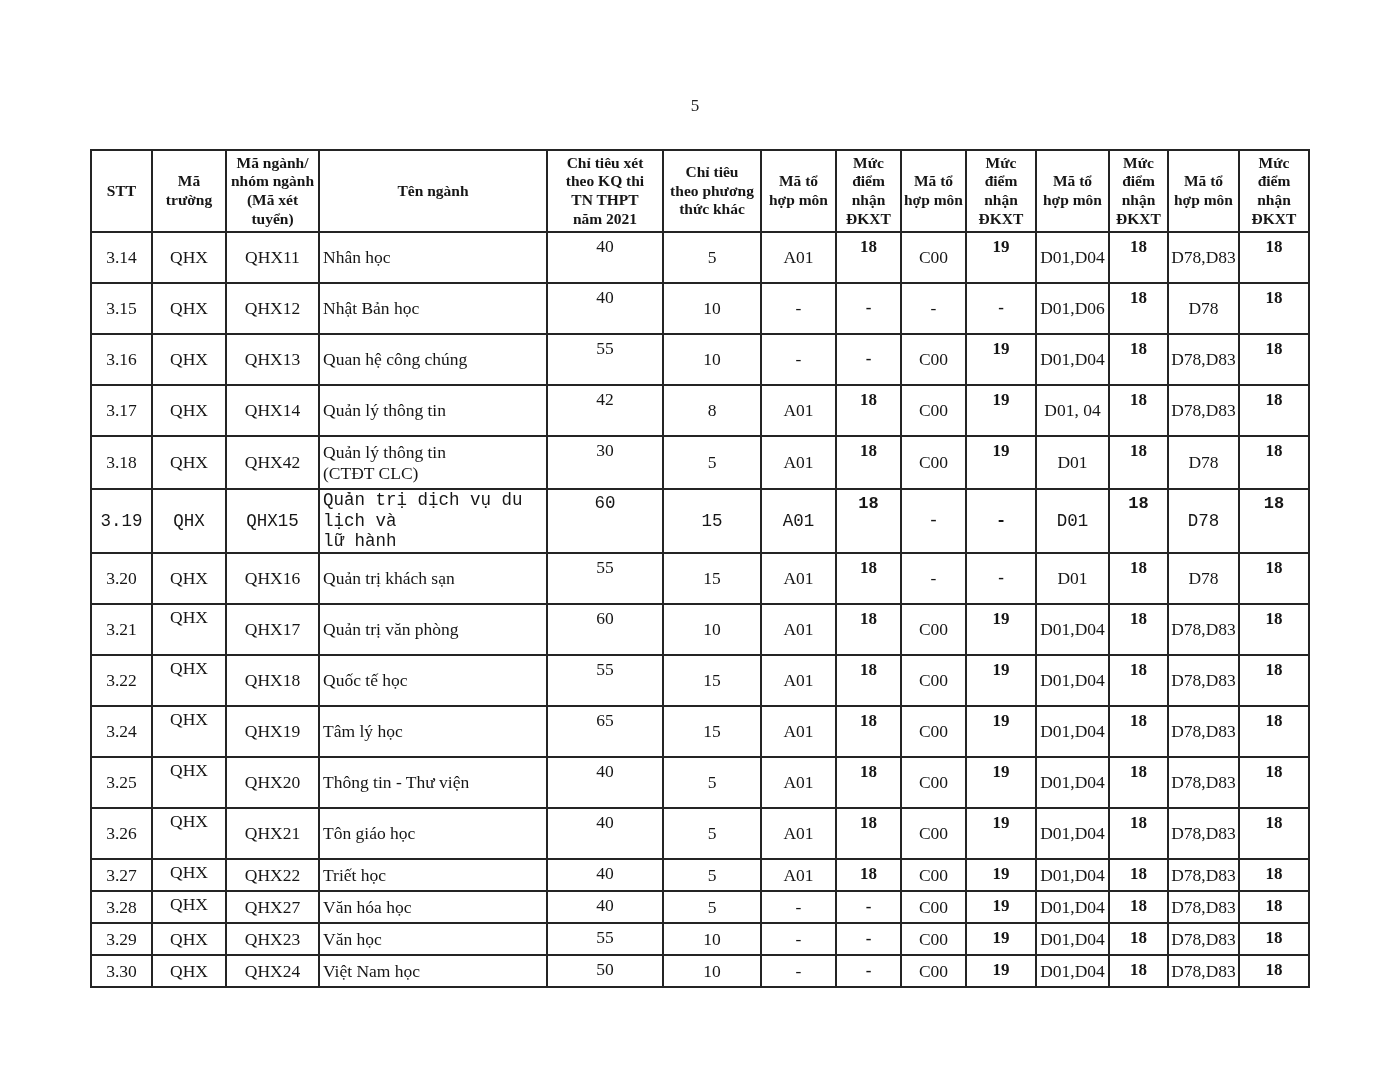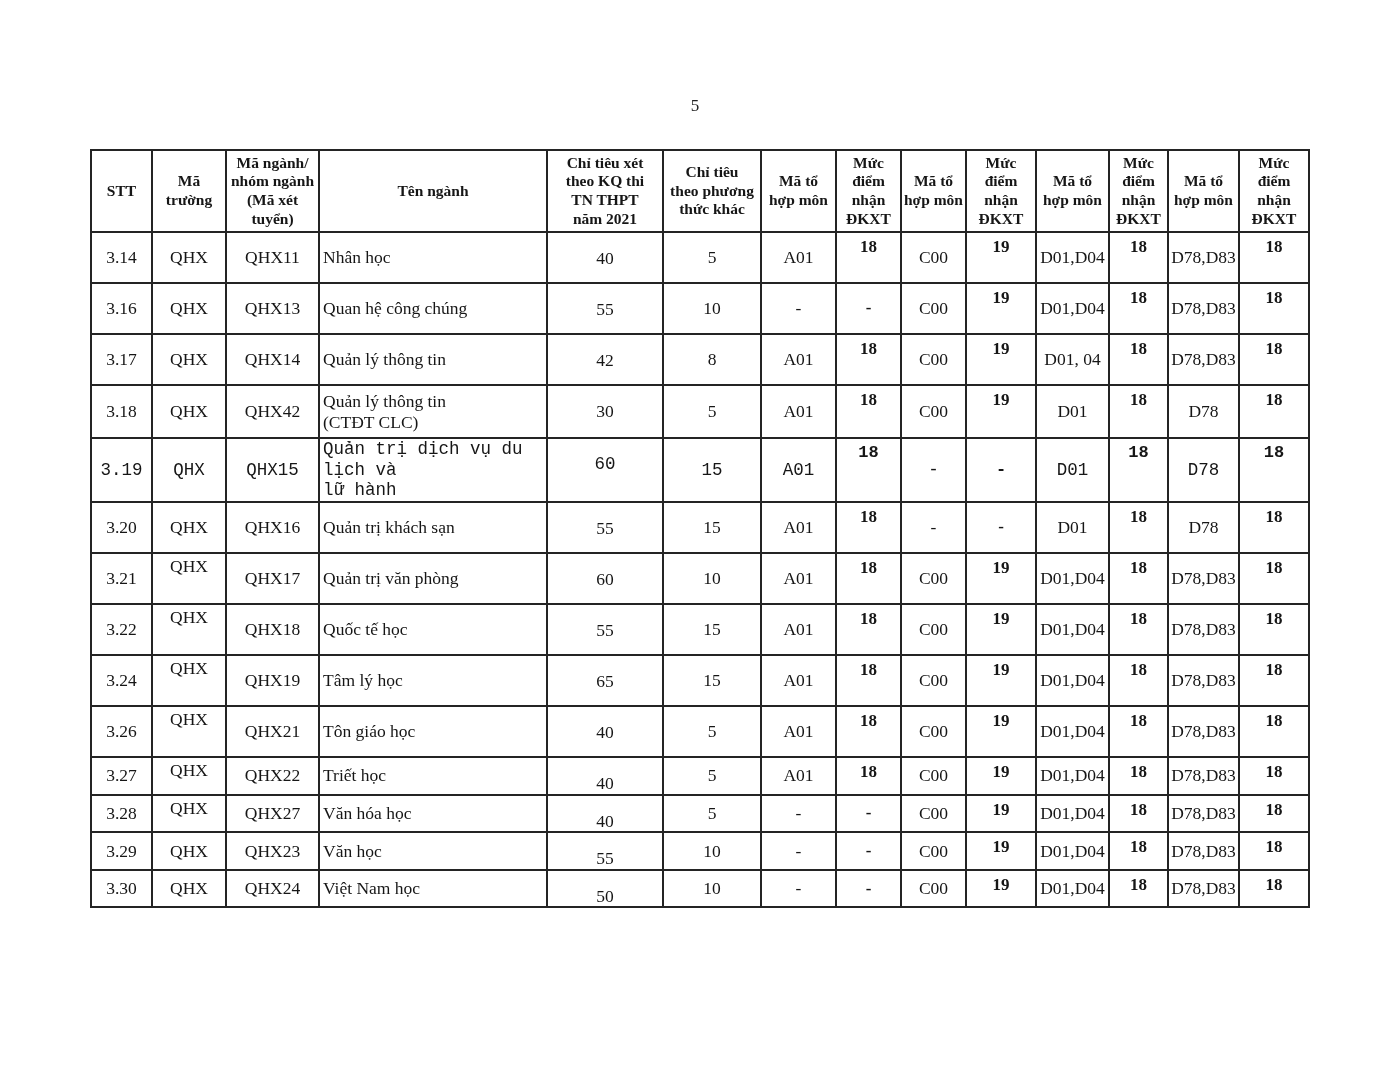--- a/index.html
+++ b/index.html
@@ -63,7 +63,7 @@
   
   td.col-4 {
     vertical-align: top;
-    padding-top: 15px;
+    padding-top: 3px;
   }
   
   td.score {

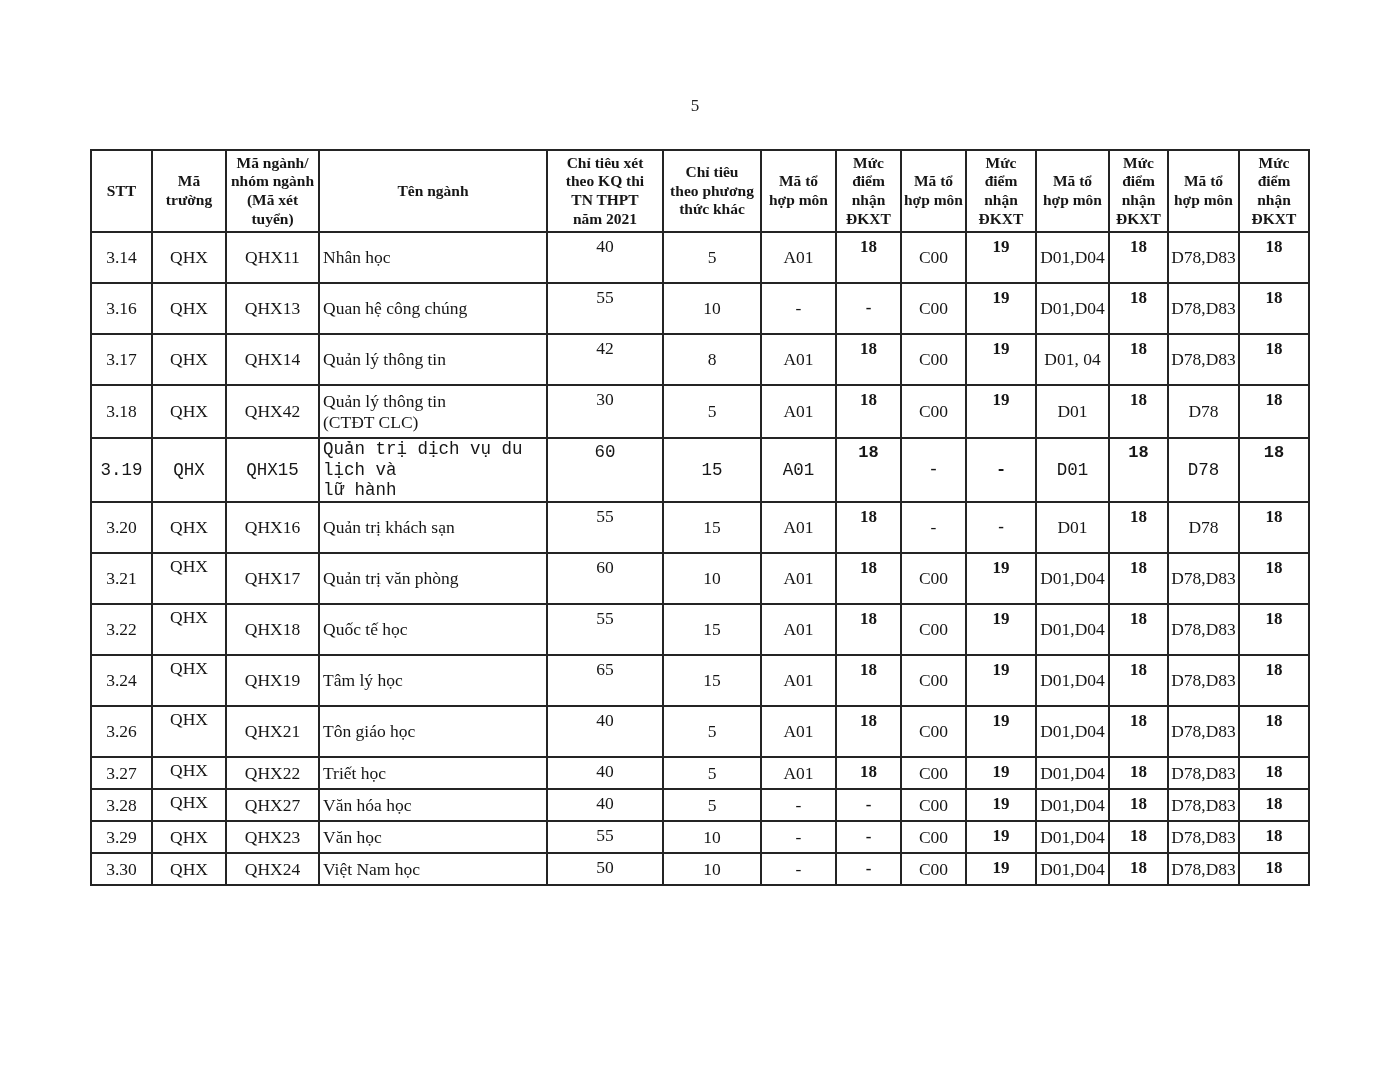--- a/index.html
+++ b/index.html
@@ -166,6 +166,22 @@
         <td class="col-13 score">18</td>
       </tr>
       <tr>
+        <td class="col-0">3.15</td>
+        <td class="col-1">QHX</td>
+        <td class="col-2">QHX12</td>
+        <td class="col-3">Nhật Bản học</td>
+        <td class="col-4">40</td>
+        <td class="col-5">10</td>
+        <td class="col-6 dash">-</td>
+        <td class="col-7 score dash">-</td>
+        <td class="col-8 dash">-</td>
+        <td class="col-9 score dash">-</td>
+        <td class="col-10">D01,D06</td>
+        <td class="col-11 score">18</td>
+        <td class="col-12">D78</td>
+        <td class="col-13 score">18</td>
+      </tr>
+      <tr>
         <td class="col-0">3.16</td>
         <td class="col-1">QHX</td>
         <td class="col-2">QHX13</td>

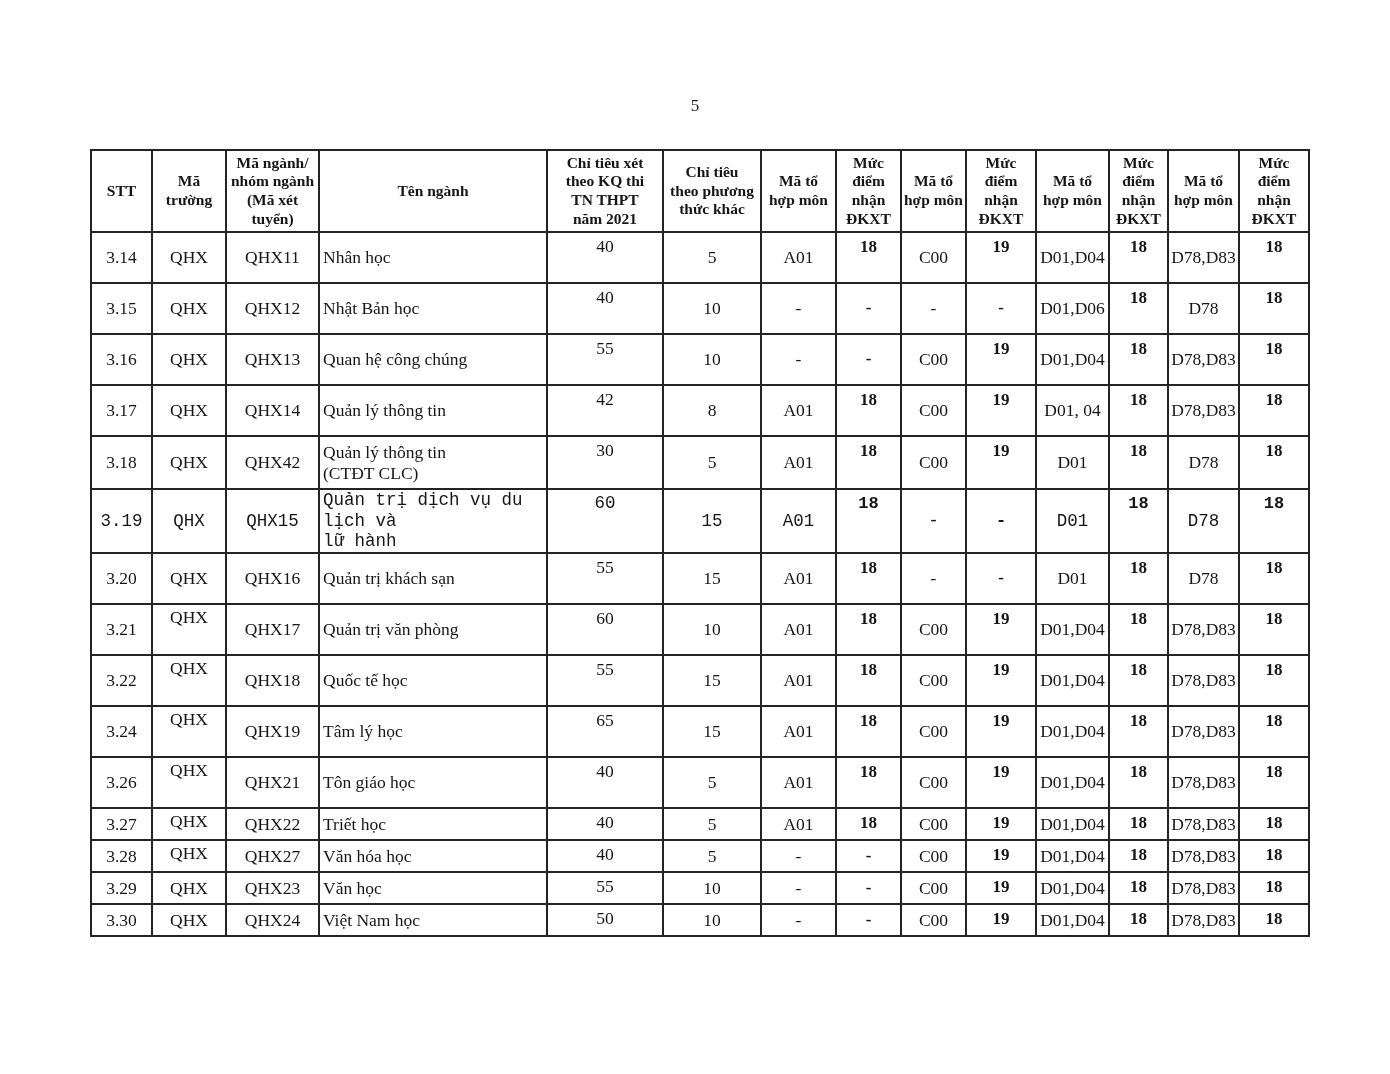--- a/index.html
+++ b/index.html
@@ -312,6 +312,22 @@
         <td class="col-13 score">18</td>
       </tr>
       <tr class="qhx-top">
+        <td class="col-0">3.25</td>
+        <td class="col-1">QHX</td>
+        <td class="col-2">QHX20</td>
+        <td class="col-3">Thông tin - Thư viện</td>
+        <td class="col-4">40</td>
+        <td class="col-5">5</td>
+        <td class="col-6">A01</td>
+        <td class="col-7 score">18</td>
+        <td class="col-8">C00</td>
+        <td class="col-9 score">19</td>
+        <td class="col-10">D01,D04</td>
+        <td class="col-11 score">18</td>
+        <td class="col-12">D78,D83</td>
+        <td class="col-13 score">18</td>
+      </tr>
+      <tr class="qhx-top">
         <td class="col-0">3.26</td>
         <td class="col-1">QHX</td>
         <td class="col-2">QHX21</td>

